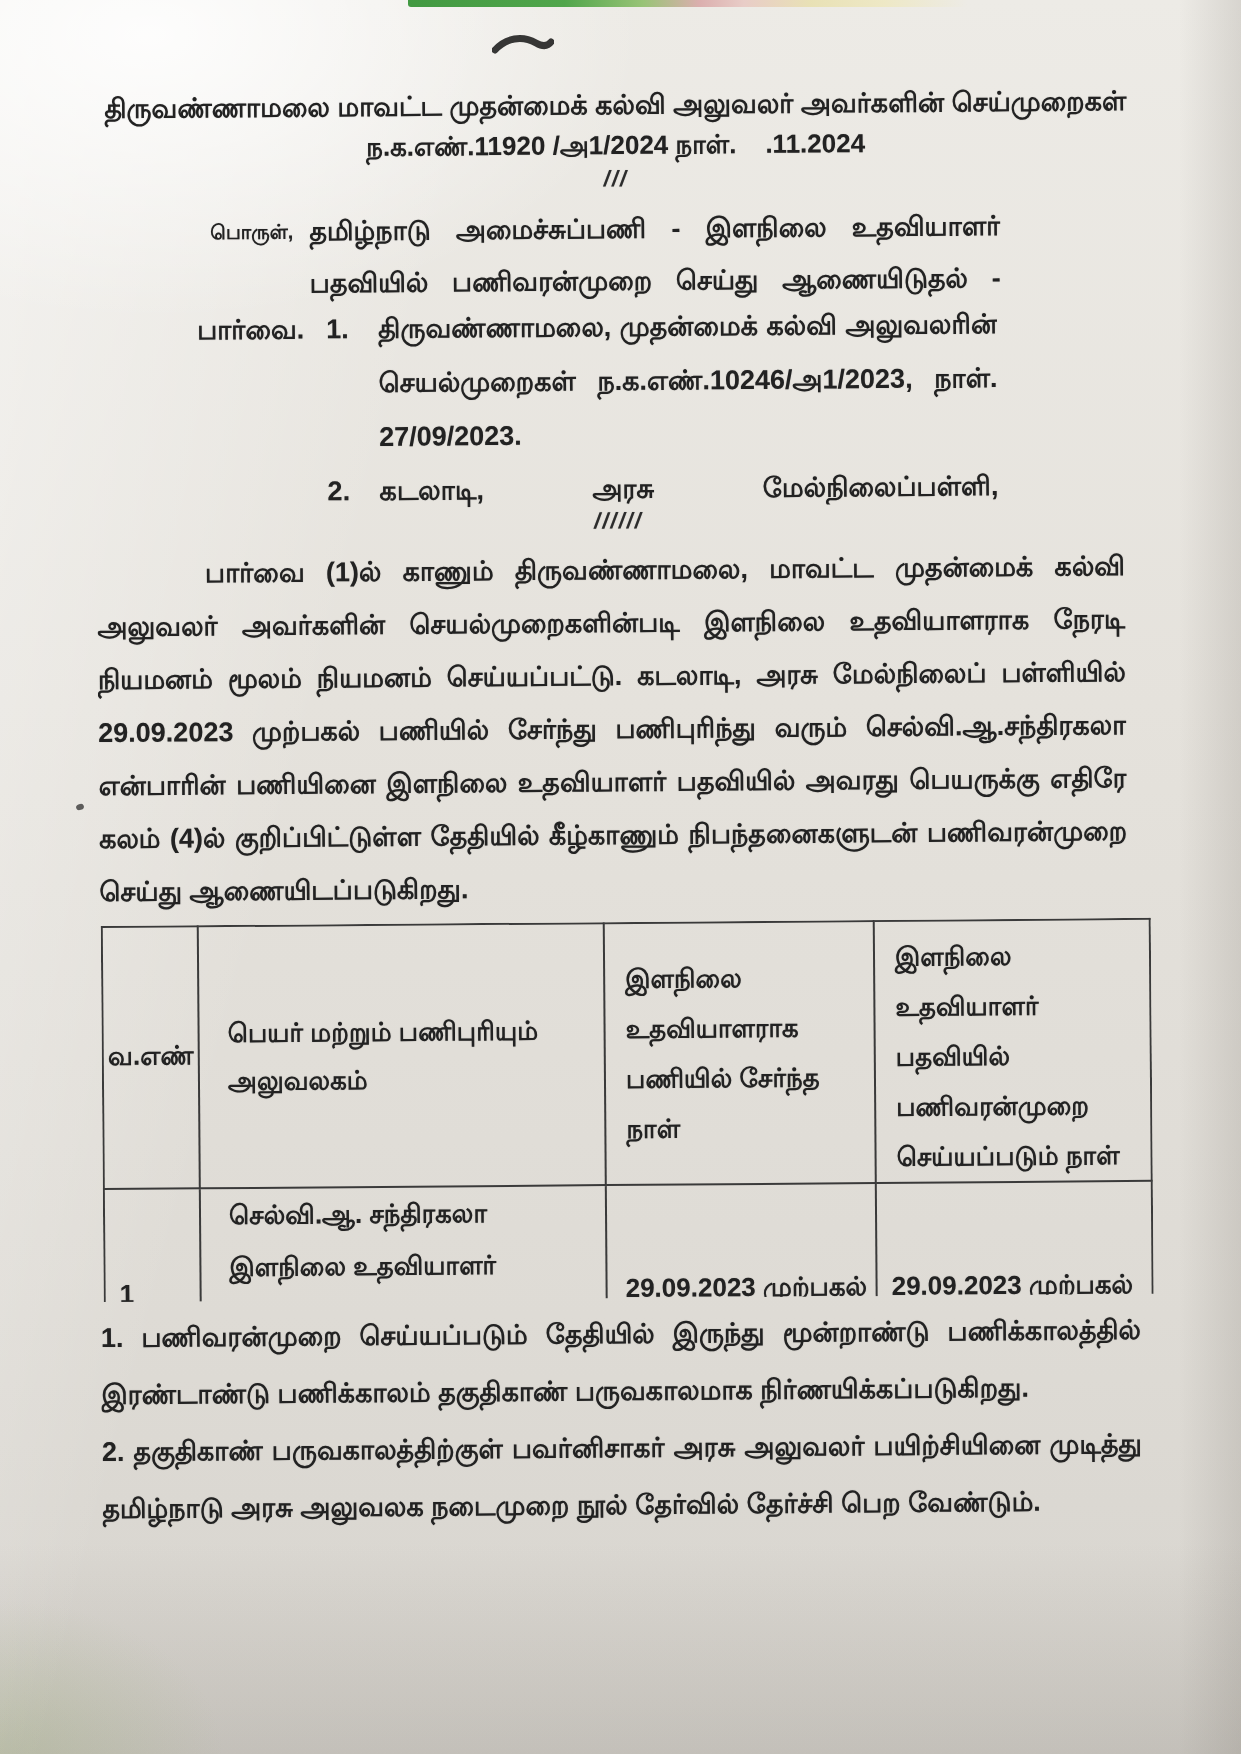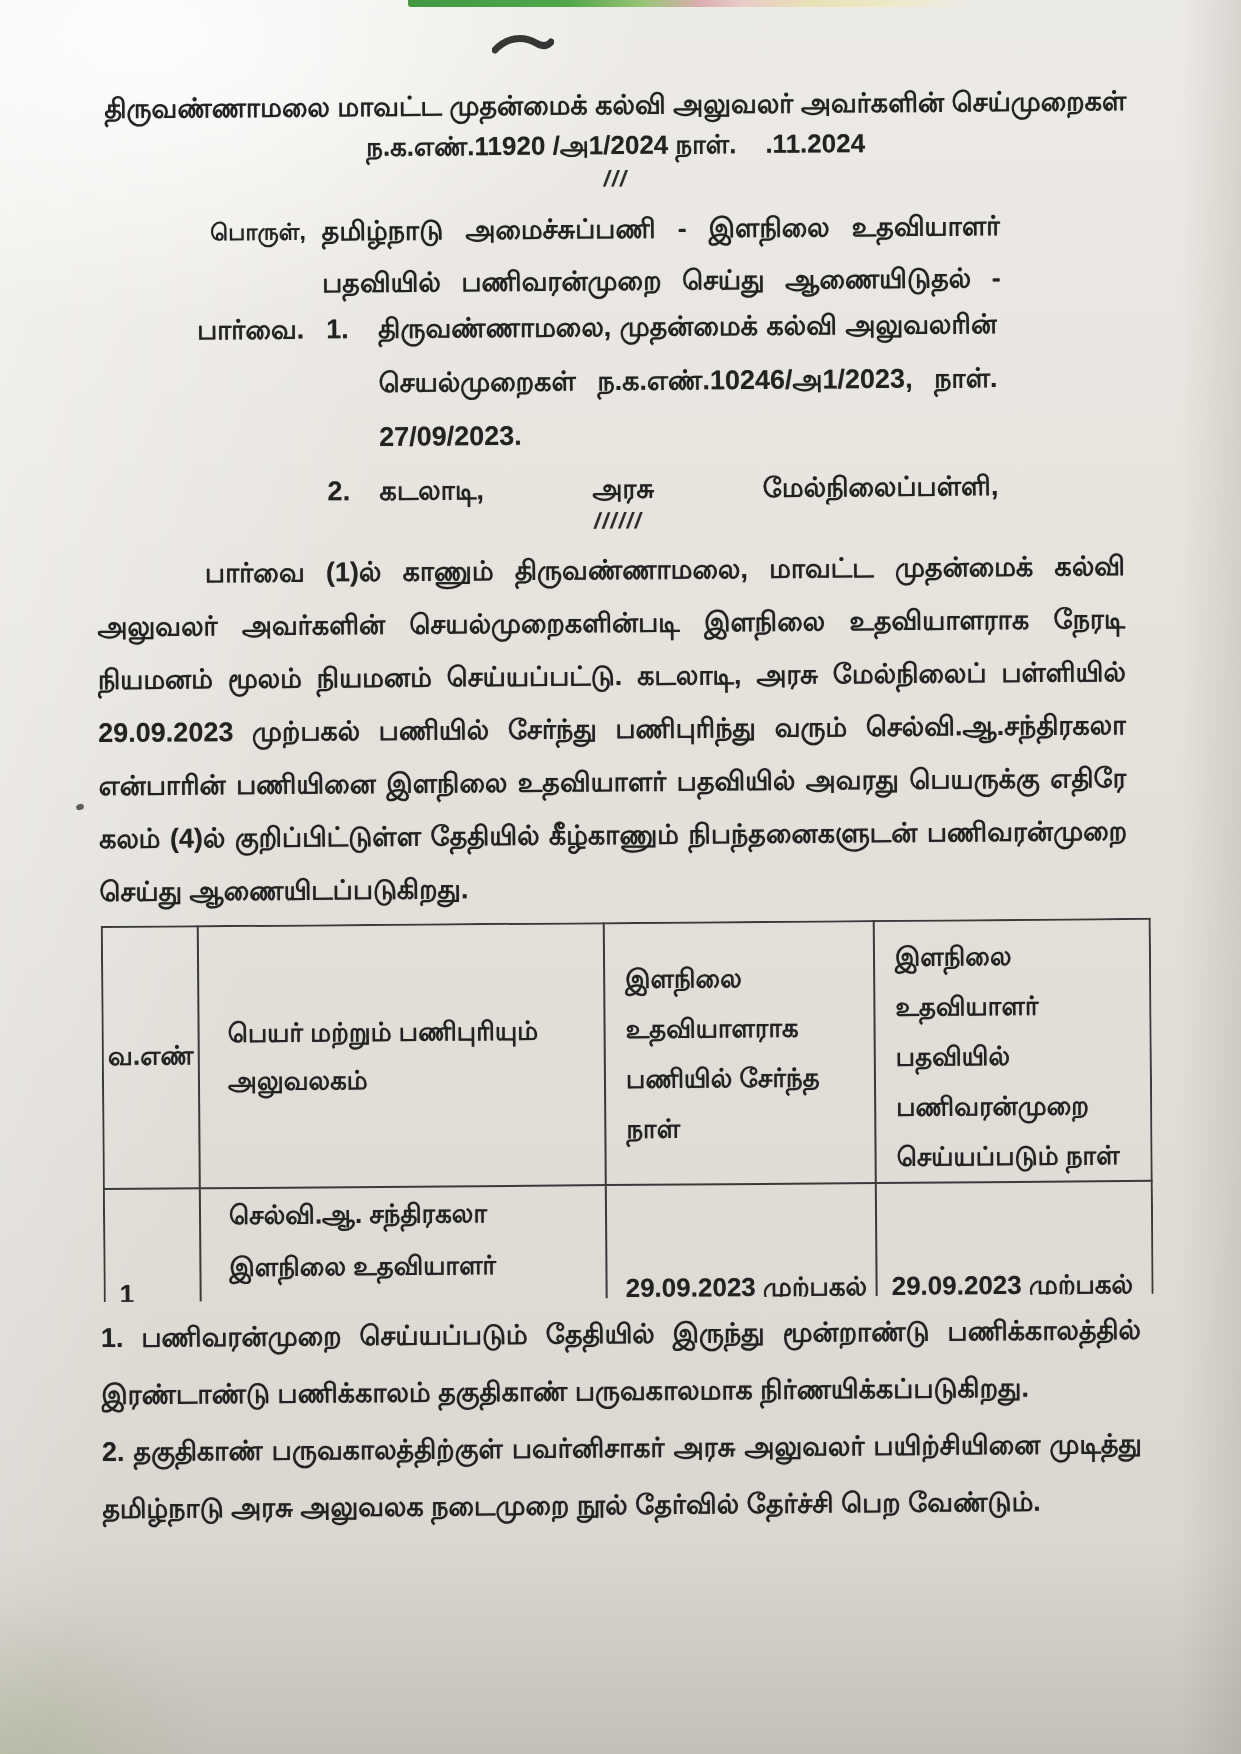--- a/index.html
+++ b/index.html
@@ -36,7 +36,7 @@
   .sep1{top:166px;height:30px;}
   .sep2{top:508px;height:30px;}
   .subject{top:203px;left:214px;width:790px;height:98px;display:flex;gap:16px;}
-  .sub-label{flex:0 0 auto;font-size:23px;line-height:52px;}
+  .sub-label{flex:0 0 auto;font-size:20px;line-height:52px;}
   .sub-text{flex:1;font-size:27px;line-height:52px;text-align:justify;}
   .refs{top:300px;left:200px;width:800px;height:206px;display:flex;gap:22px;}
   .ref-label{flex:0 0 auto;font-size:27px;line-height:54px;}

